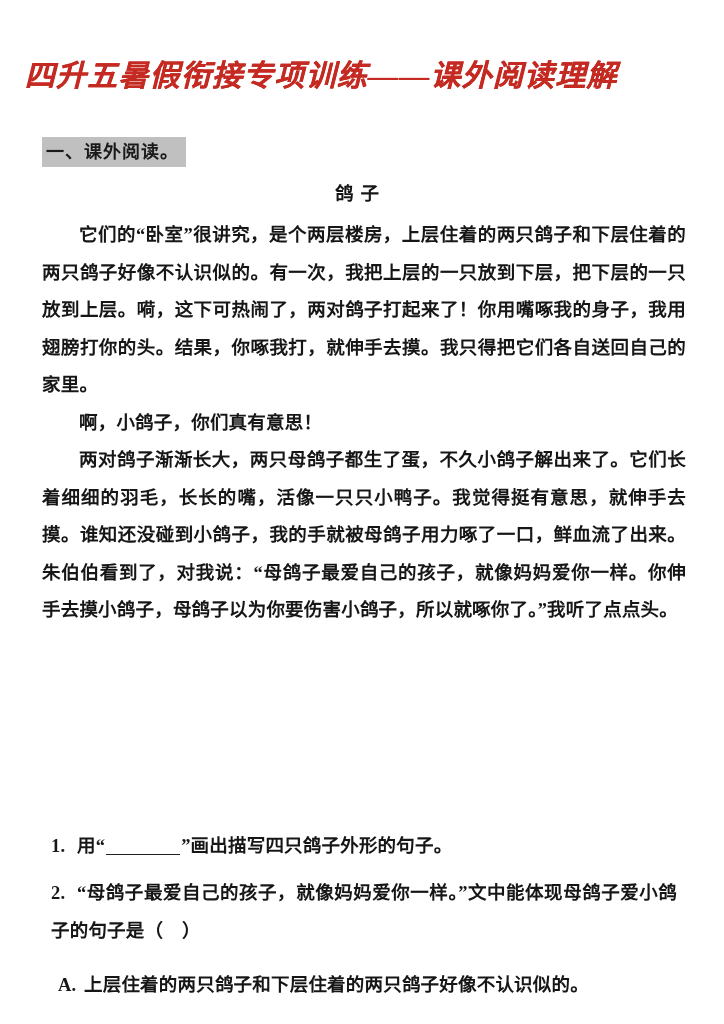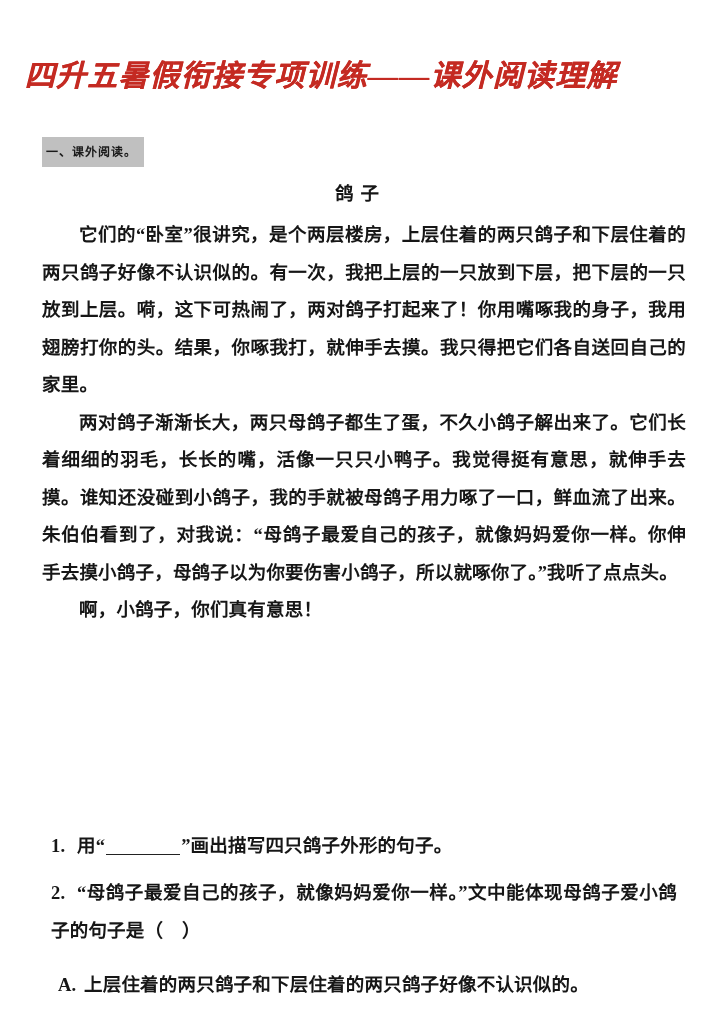--- a/index.html
+++ b/index.html
@@ -47,7 +47,7 @@
     display: inline-block;
     background: #C0C0C0;
     color: #1a1a1a;
-    font-size: 12px;
+    font-size: 18px;
     font-weight: 700;
     line-height: 30px;
     padding: 0 7px 0 4px;

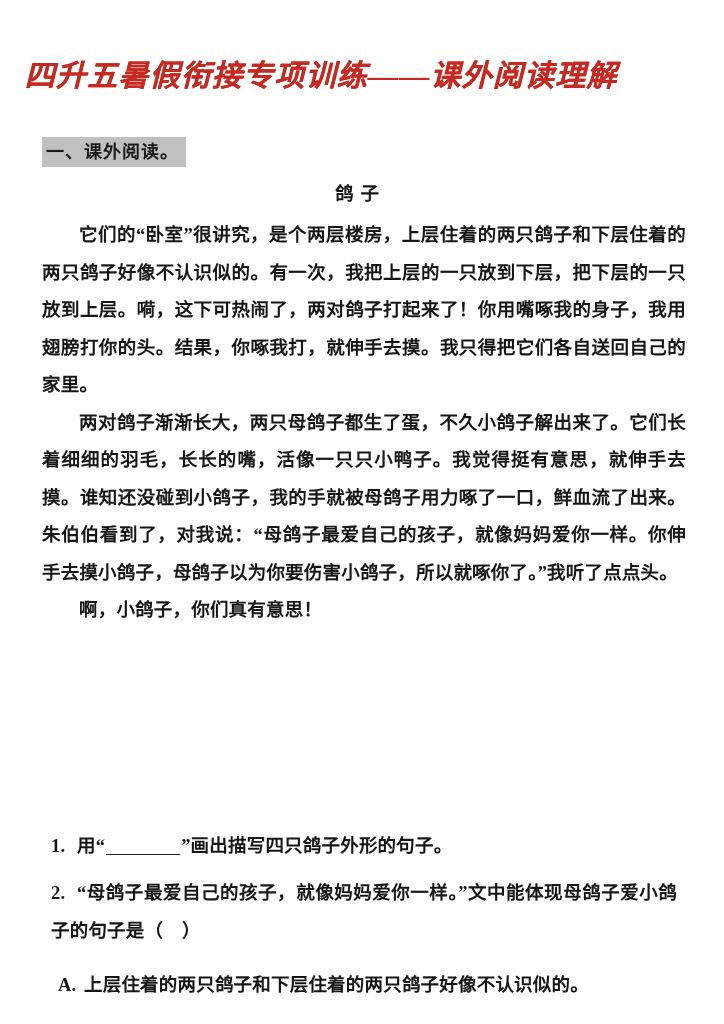--- a/index.html
+++ b/index.html
@@ -145,9 +145,9 @@
 
     <p class="para">它们的“卧室”很讲究，是个两层楼房，上层住着的两只鸽子和下层住着的两只鸽子好像不认识似的。有一次，我把上层的一只放到下层，把下层的一只放到上层。嗬，这下可热闹了，两对鸽子打起来了！你用嘴啄我的身子，我用翅膀打你的头。结果，你啄我打，就伸手去摸。我只得把它们各自送回自己的家里。</p>
 
+    <p class="para">啊，小鸽子，你们真有意思！</p>
+
     <p class="para">两对鸽子渐渐长大，两只母鸽子都生了蛋，不久小鸽子解出来了。它们长着细细的羽毛，长长的嘴，活像一只只小鸭子。我觉得挺有意思，就伸手去摸。谁知还没碰到小鸽子，我的手就被母鸽子用力啄了一口，鲜血流了出来。朱伯伯看到了，对我说：“母鸽子最爱自己的孩子，就像妈妈爱你一样。你伸手去摸小鸽子，母鸽子以为你要伤害小鸽子，所以就啄你了。”我听了点点头。</p>
-
-    <p class="para">啊，小鸽子，你们真有意思！</p>
 
   </div>
 

